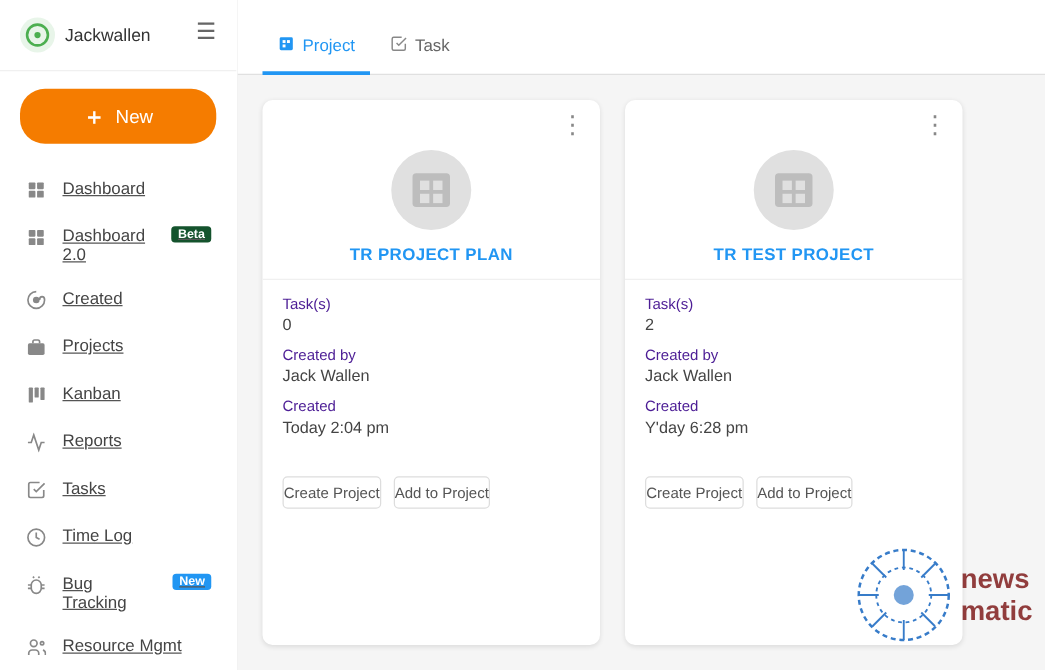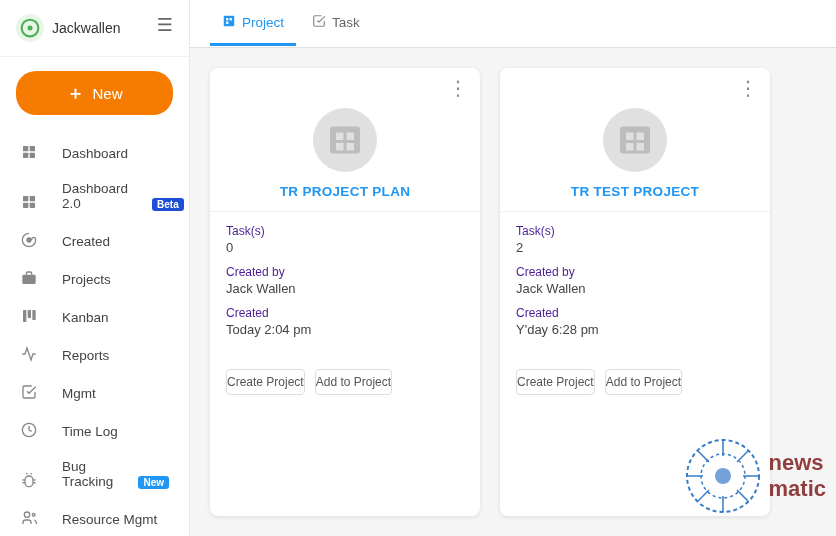--- a/index.html
+++ b/index.html
@@ -124,10 +124,10 @@
       background: #fff;
       border-bottom: 1px solid #e0e0e0;
       display: flex;
-      align-items: center;
+      align-items: flex-end;
       padding: 0 20px;
       gap: 4px;
-      height: 48px;
+      height: 60px;
     }
     .tab-item {
       display: flex;

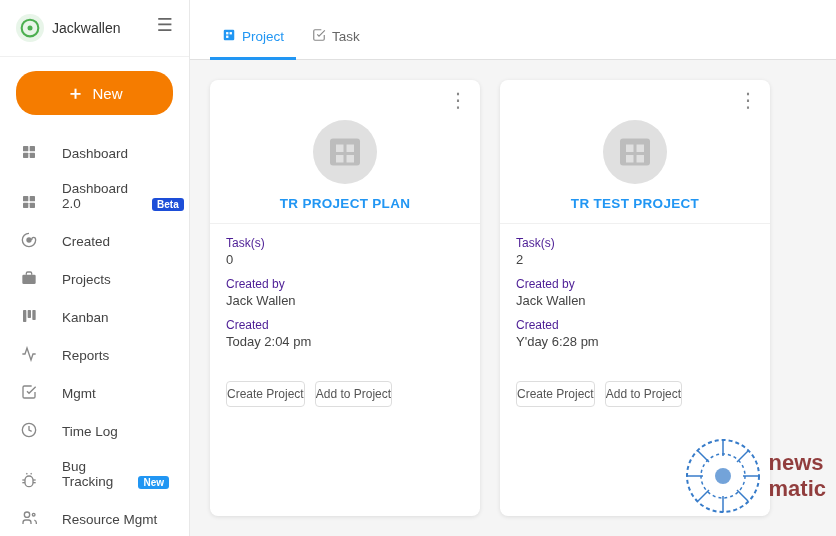--- a/index.html
+++ b/index.html
@@ -77,8 +77,8 @@
     }
     .nav-item {
       display: flex;
-      align-items: flex-end;
-      gap: 24px;
+      align-items: flex-start;
+      gap: 12px;
       padding: 9px 16px;
       color: #555;
       font-size: 13.5px;
@@ -86,6 +86,7 @@
       border-radius: 4px;
       margin: 1px 4px;
       position: relative;
+      text-decoration: underline;
     }
     .nav-item .nav-icon {
       width: 18px;

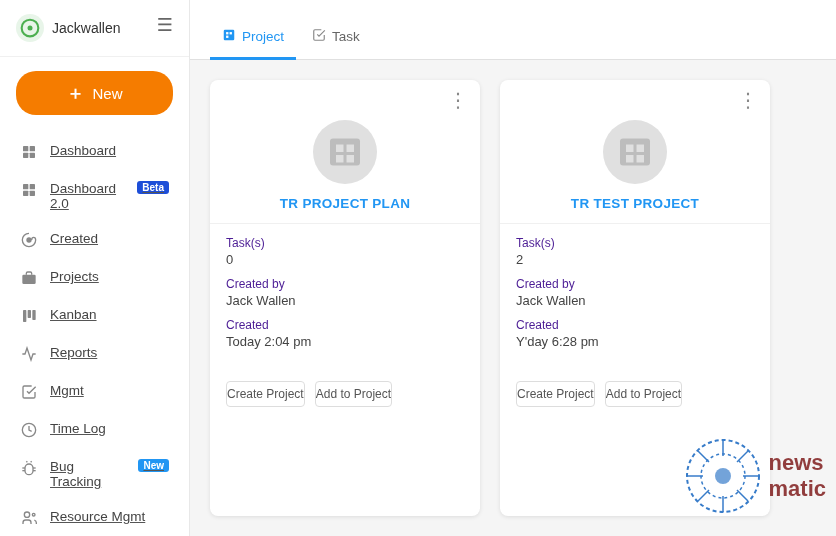--- a/index.html
+++ b/index.html
@@ -110,7 +110,7 @@
       padding: 1px 5px;
       font-weight: 600;
     }
-    .badge.beta { background: #1d4ed8; }
+    .badge.beta { background: #14532d; }
     .badge.new-badge { background: #2196F3; }
 
     

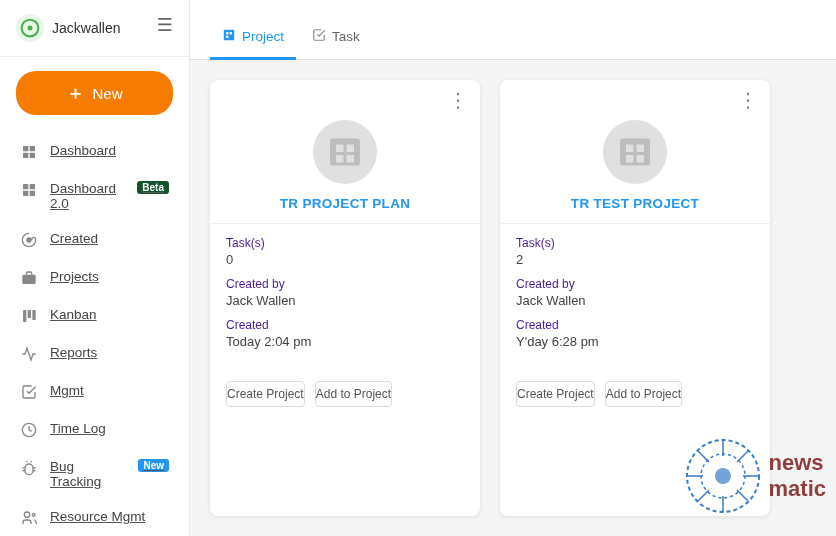--- a/index.html
+++ b/index.html
@@ -361,7 +361,7 @@
             <path d="M21 12v7a2 2 0 0 1-2 2H5a2 2 0 0 1-2-2V5a2 2 0 0 1 2-2h11"></path>
           </svg>
       </span>
-      <span class="nav-label">Mgmt</span>
+      <span class="nav-label">Tasks</span>
     </div>
 
     <div class="nav-item">

